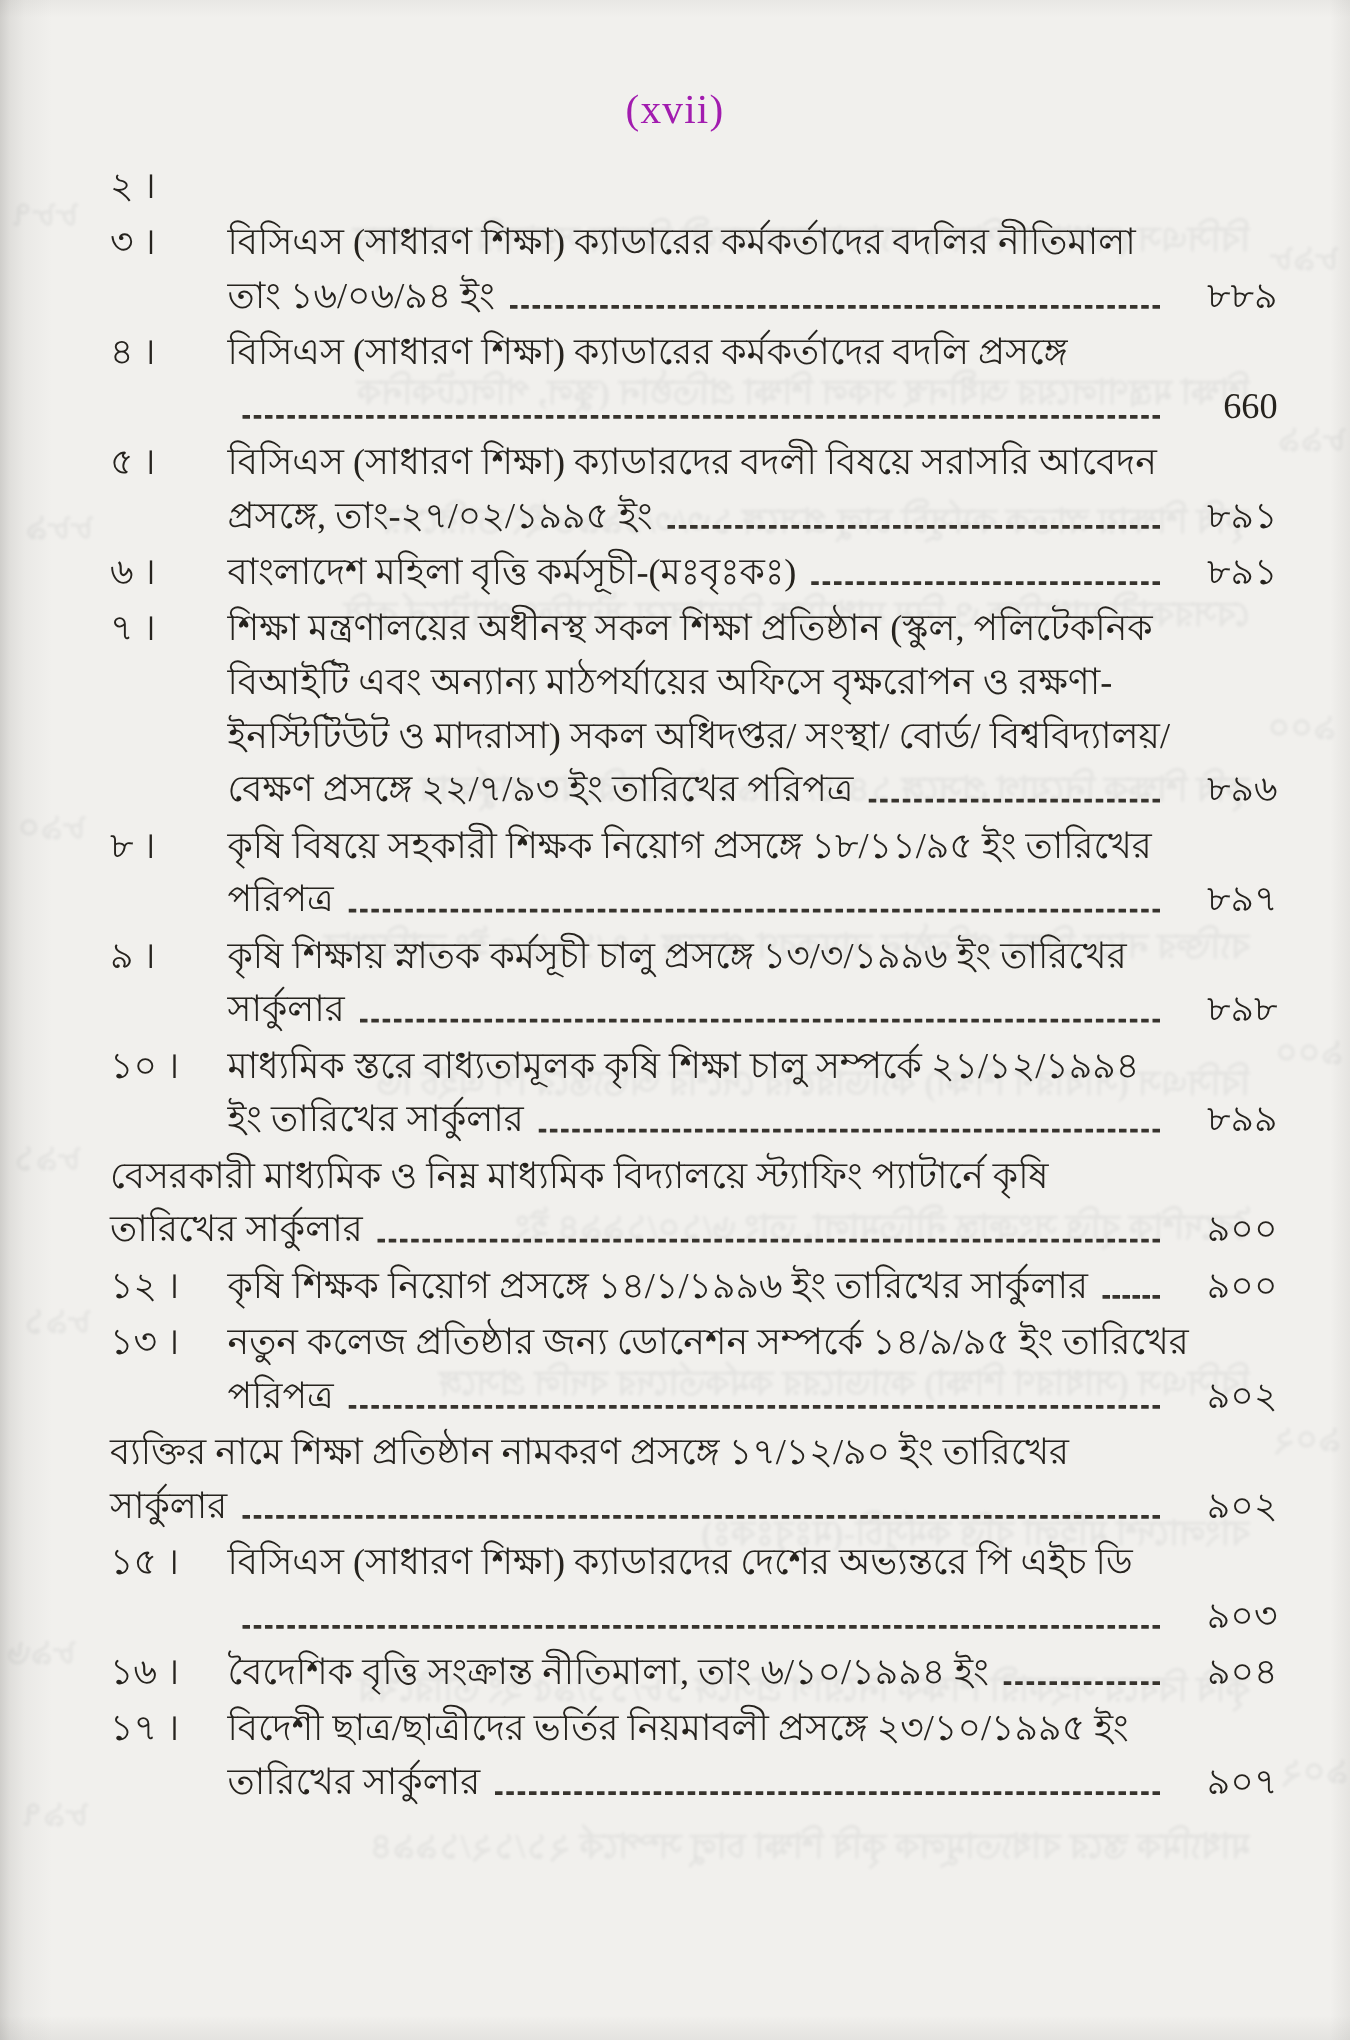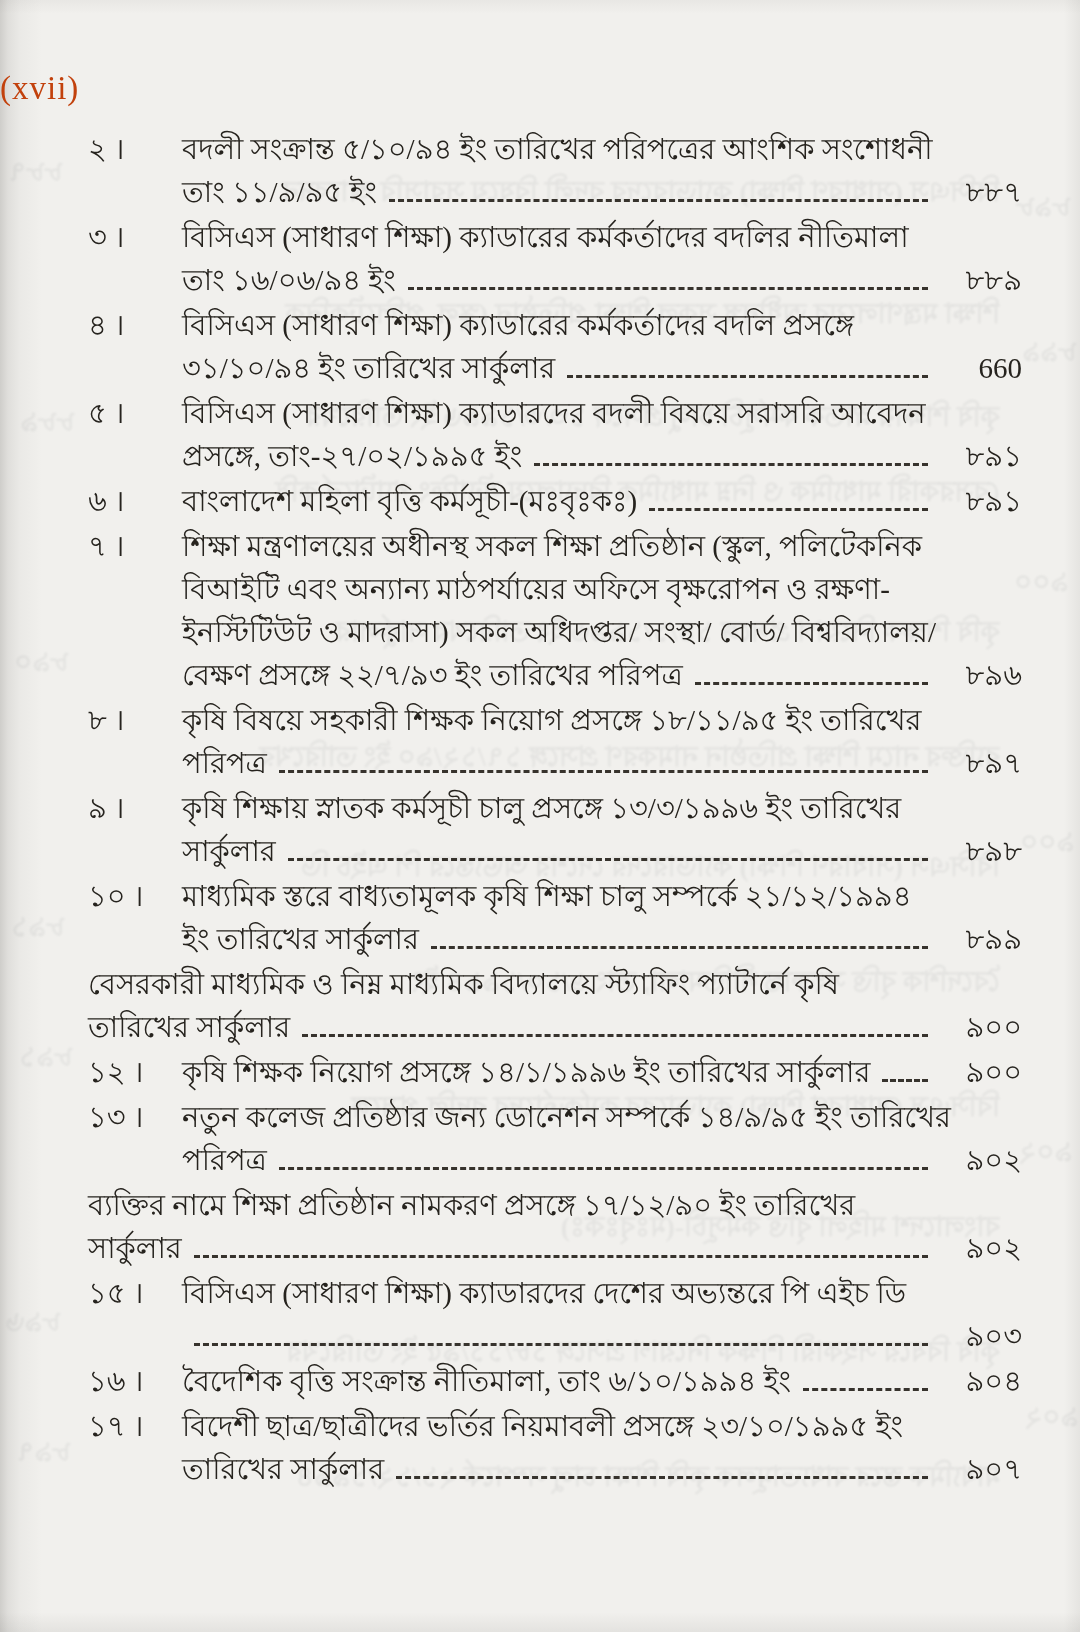--- a/index.html
+++ b/index.html
@@ -27,7 +27,7 @@
   .content{position:absolute;inset:0;z-index:2;}
   .header{
     position:absolute;top:70px;left:0;width:100%;
-    text-align:left;font-size:33px;letter-spacing:1px;color:#c2410c;
+    text-align:center;font-size:33px;letter-spacing:1px;color:#a21caf;
   }
   .toc{
     position:absolute;top:128px;left:88px;right:58px;

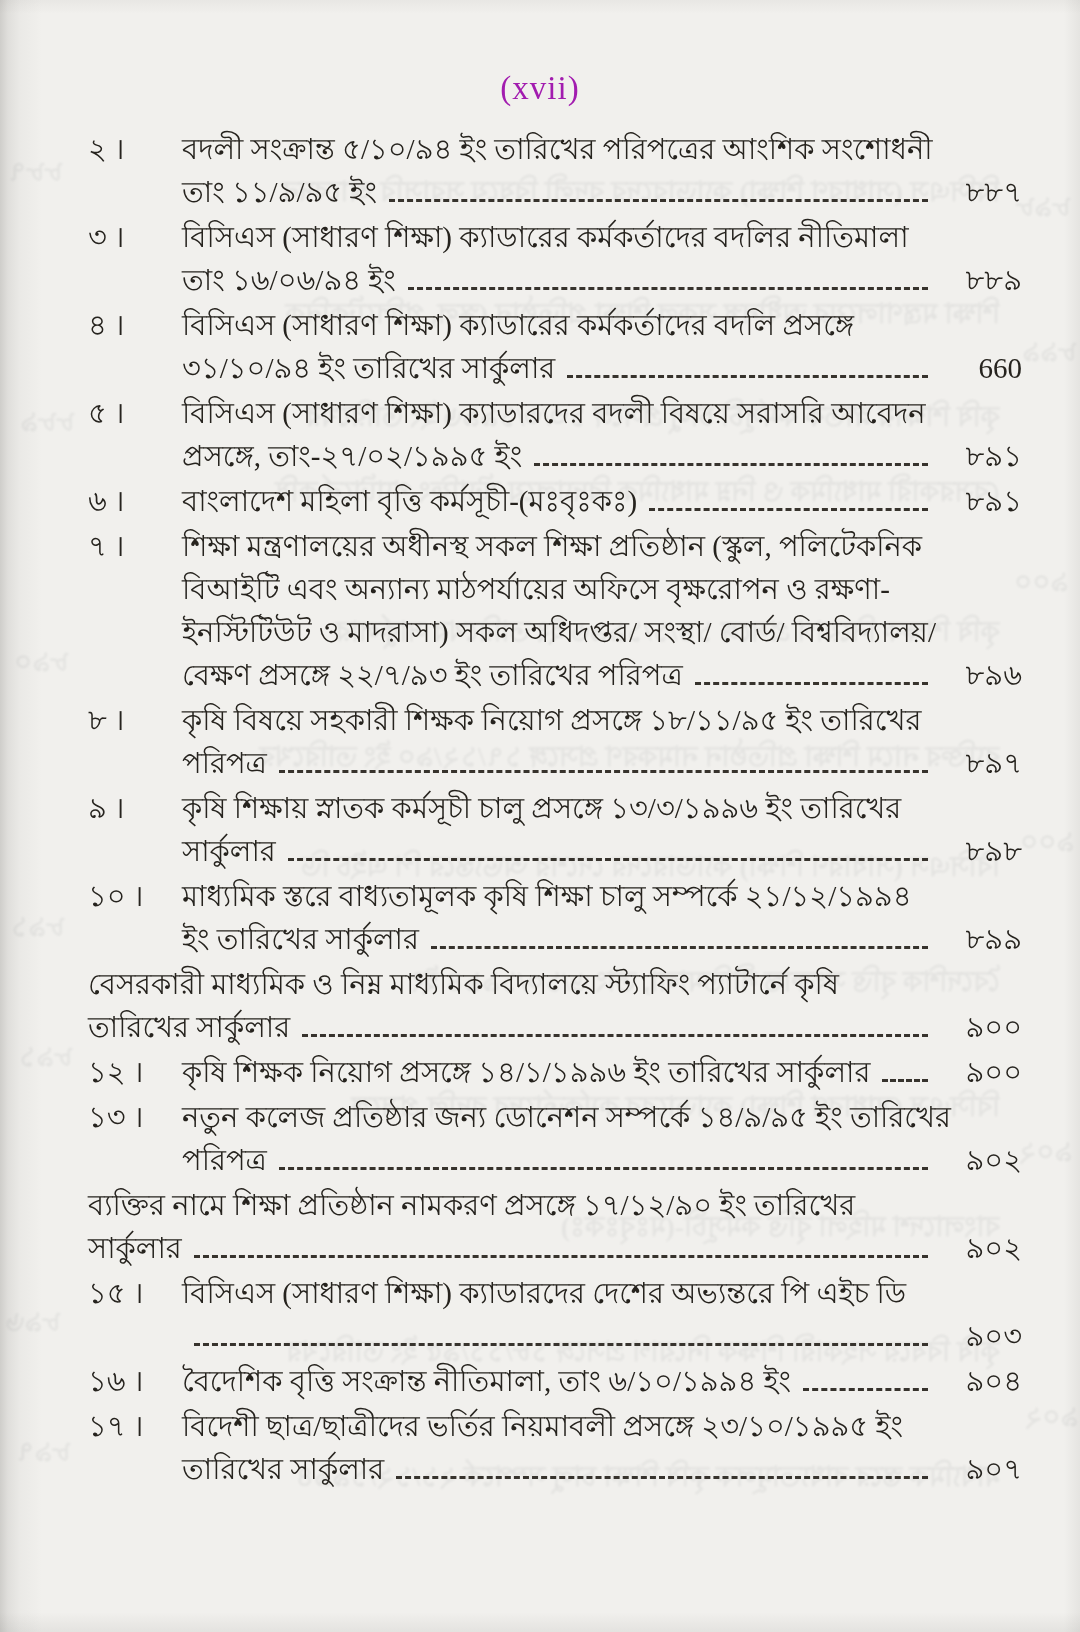--- a/index.html
+++ b/index.html
@@ -82,14 +82,6 @@
     <div class="toc">
         <div class="entry">
           <div class="num">২ ।</div>
-          <div class="body">
-            <div class="line">বদলী সংক্রান্ত ৫/১০/৯৪ ইং তারিখের পরিপত্রের আংশিক সংশোধনী</div>
-            <div class="line lastline">
-              <span class="txt">তাং ১১/৯/৯৫ ইং</span>
-              <span class="lead"></span>
-              <span class="pg">৮৮৭</span>
-            </div>
-          </div>
         </div>
         <div class="entry">
           <div class="num">৩ ।</div>

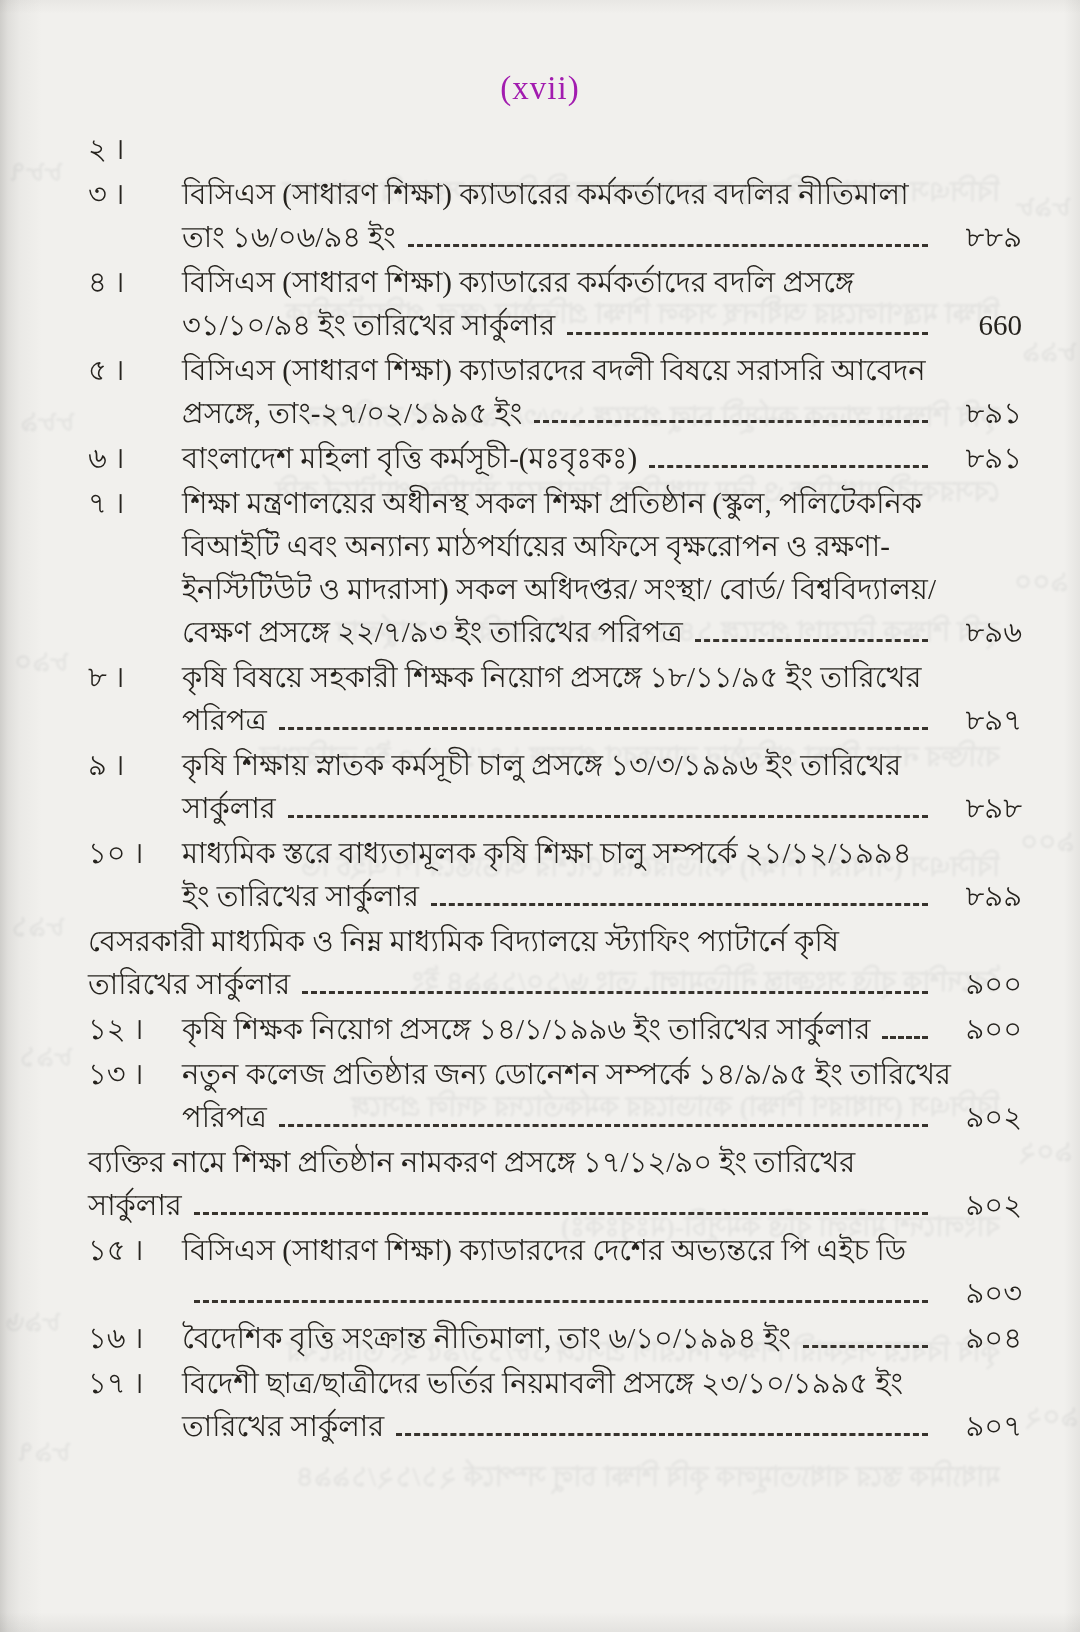--- a/index.html
+++ b/index.html
@@ -99,7 +99,6 @@
           <div class="body">
             <div class="line">বিসিএস (সাধারণ শিক্ষা) ক্যাডারের কর্মকর্তাদের বদলি প্রসঙ্গে</div>
             <div class="line lastline">
-              <span class="txt">৩১/১০/৯৪ ইং তারিখের সার্কুলার</span>
               <span class="lead"></span>
               <span class="pg">660</span>
             </div>

